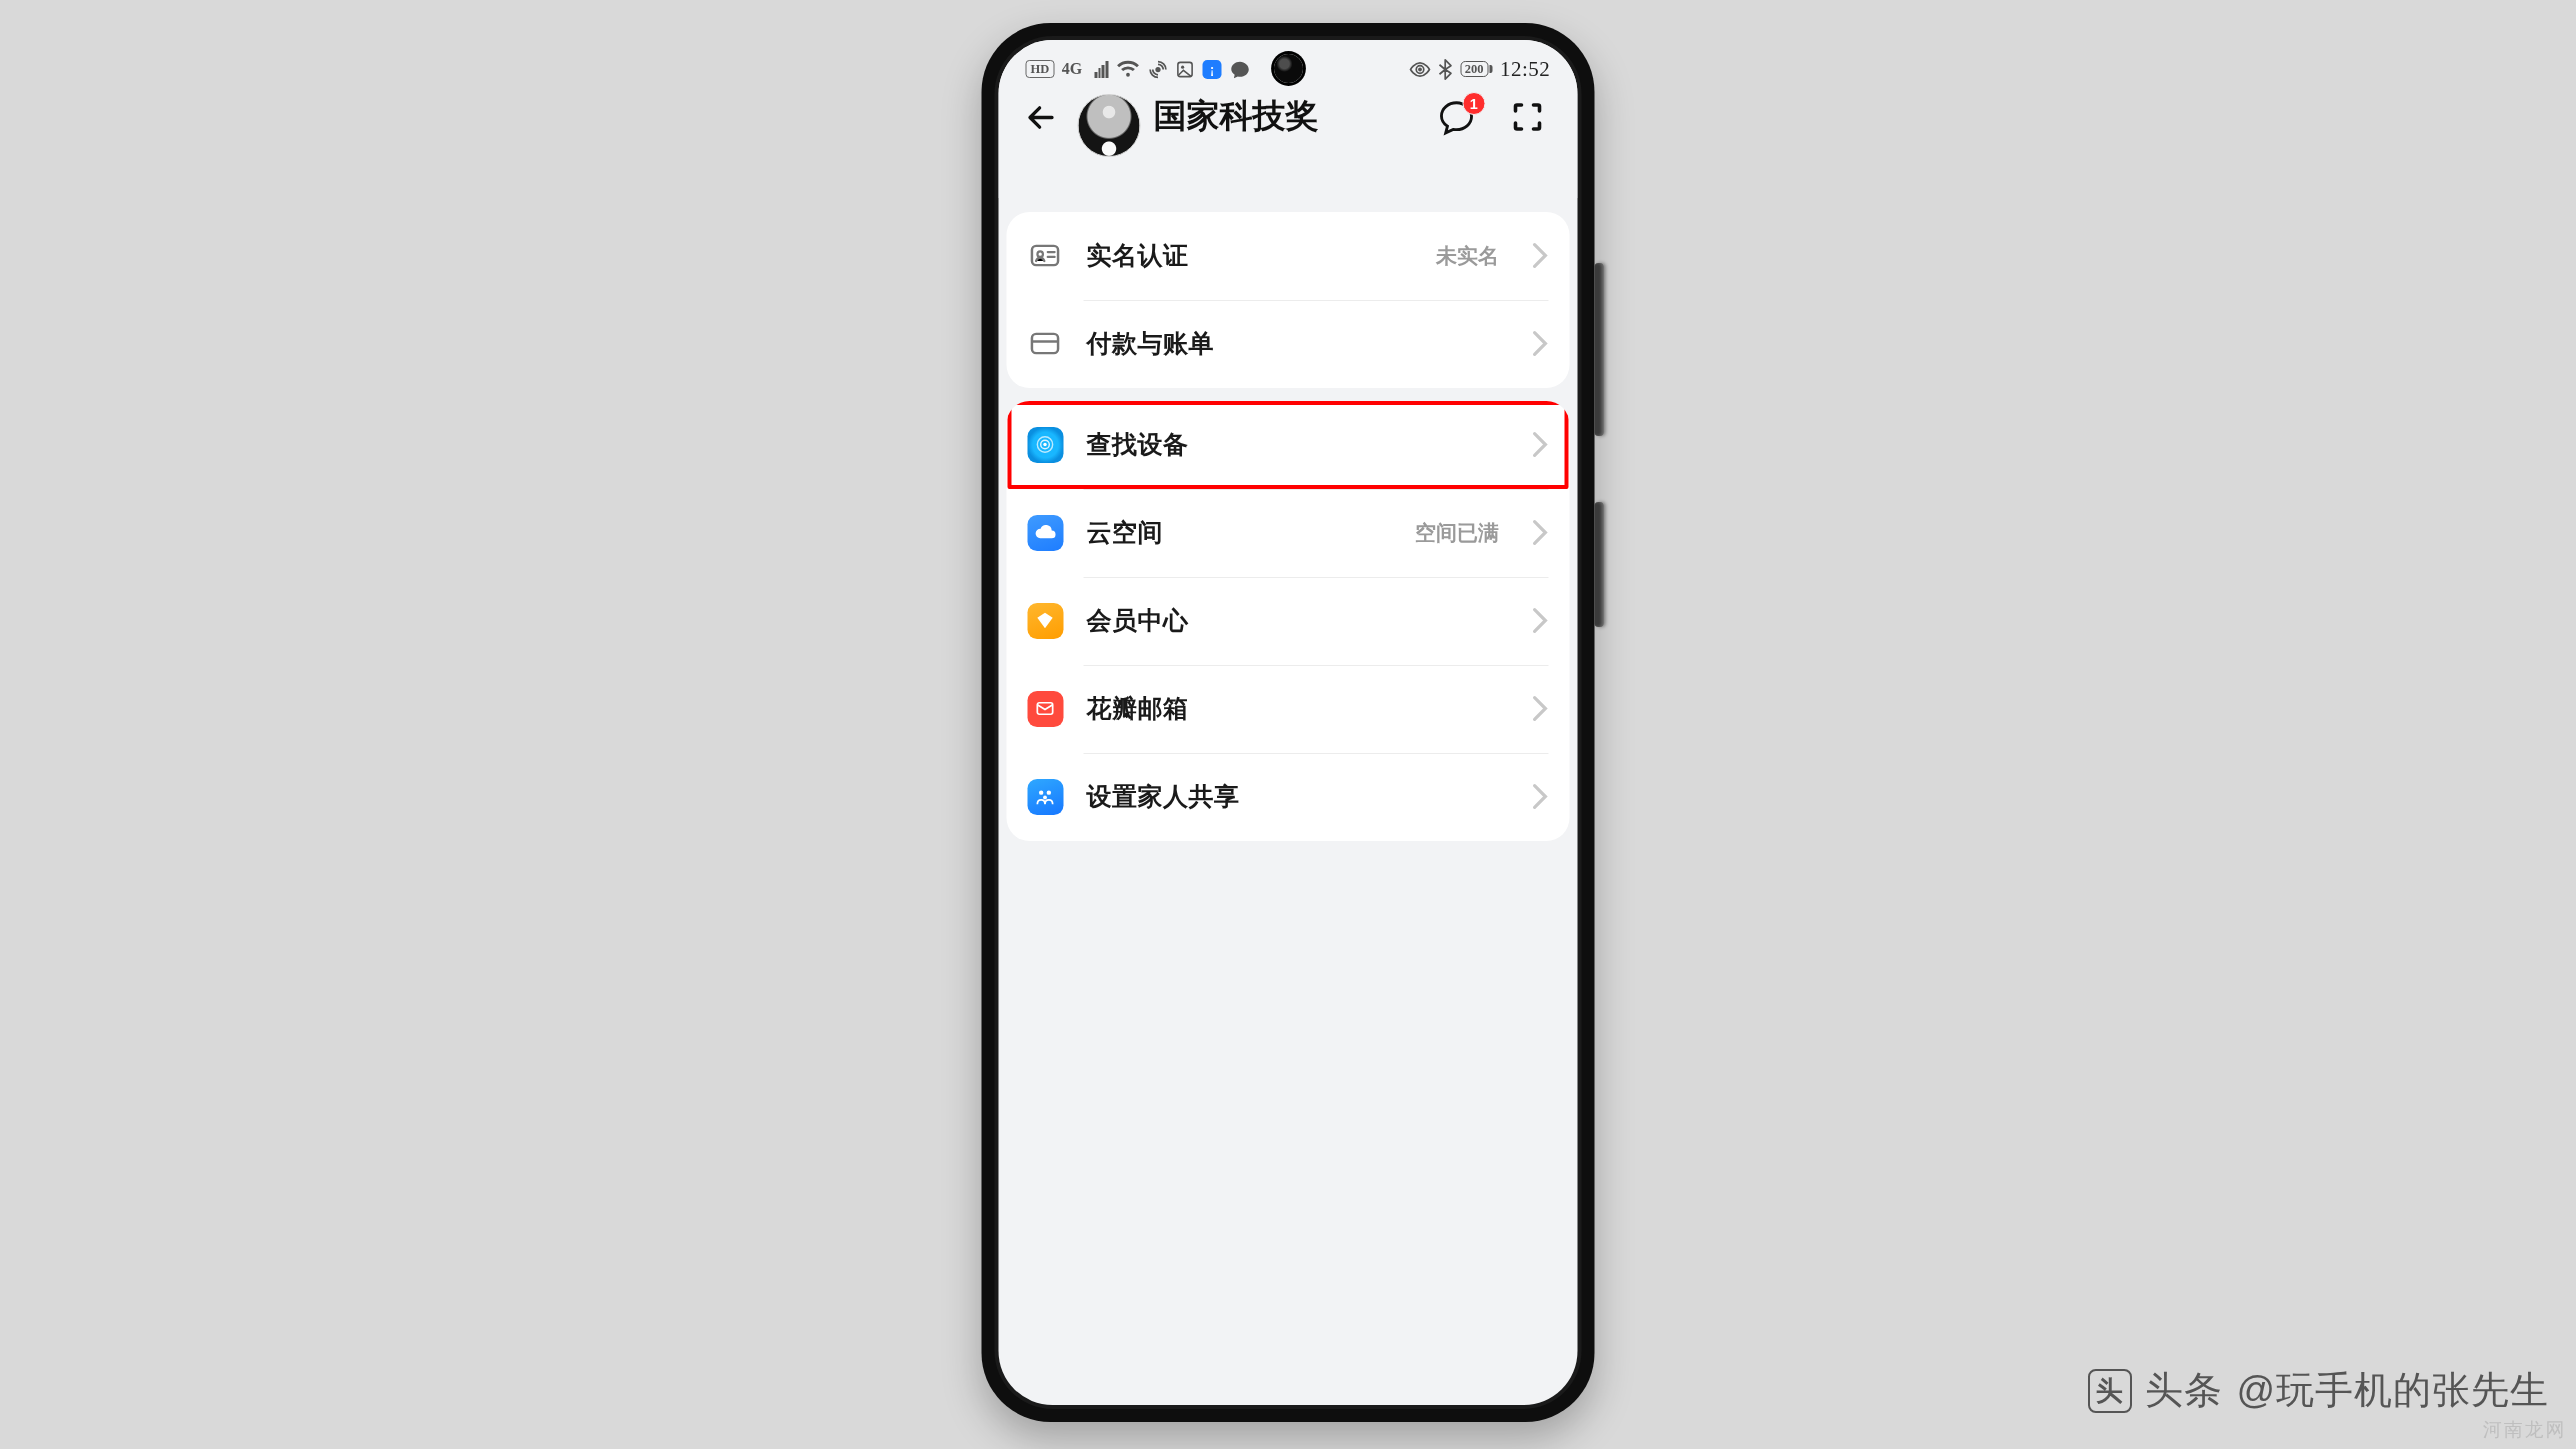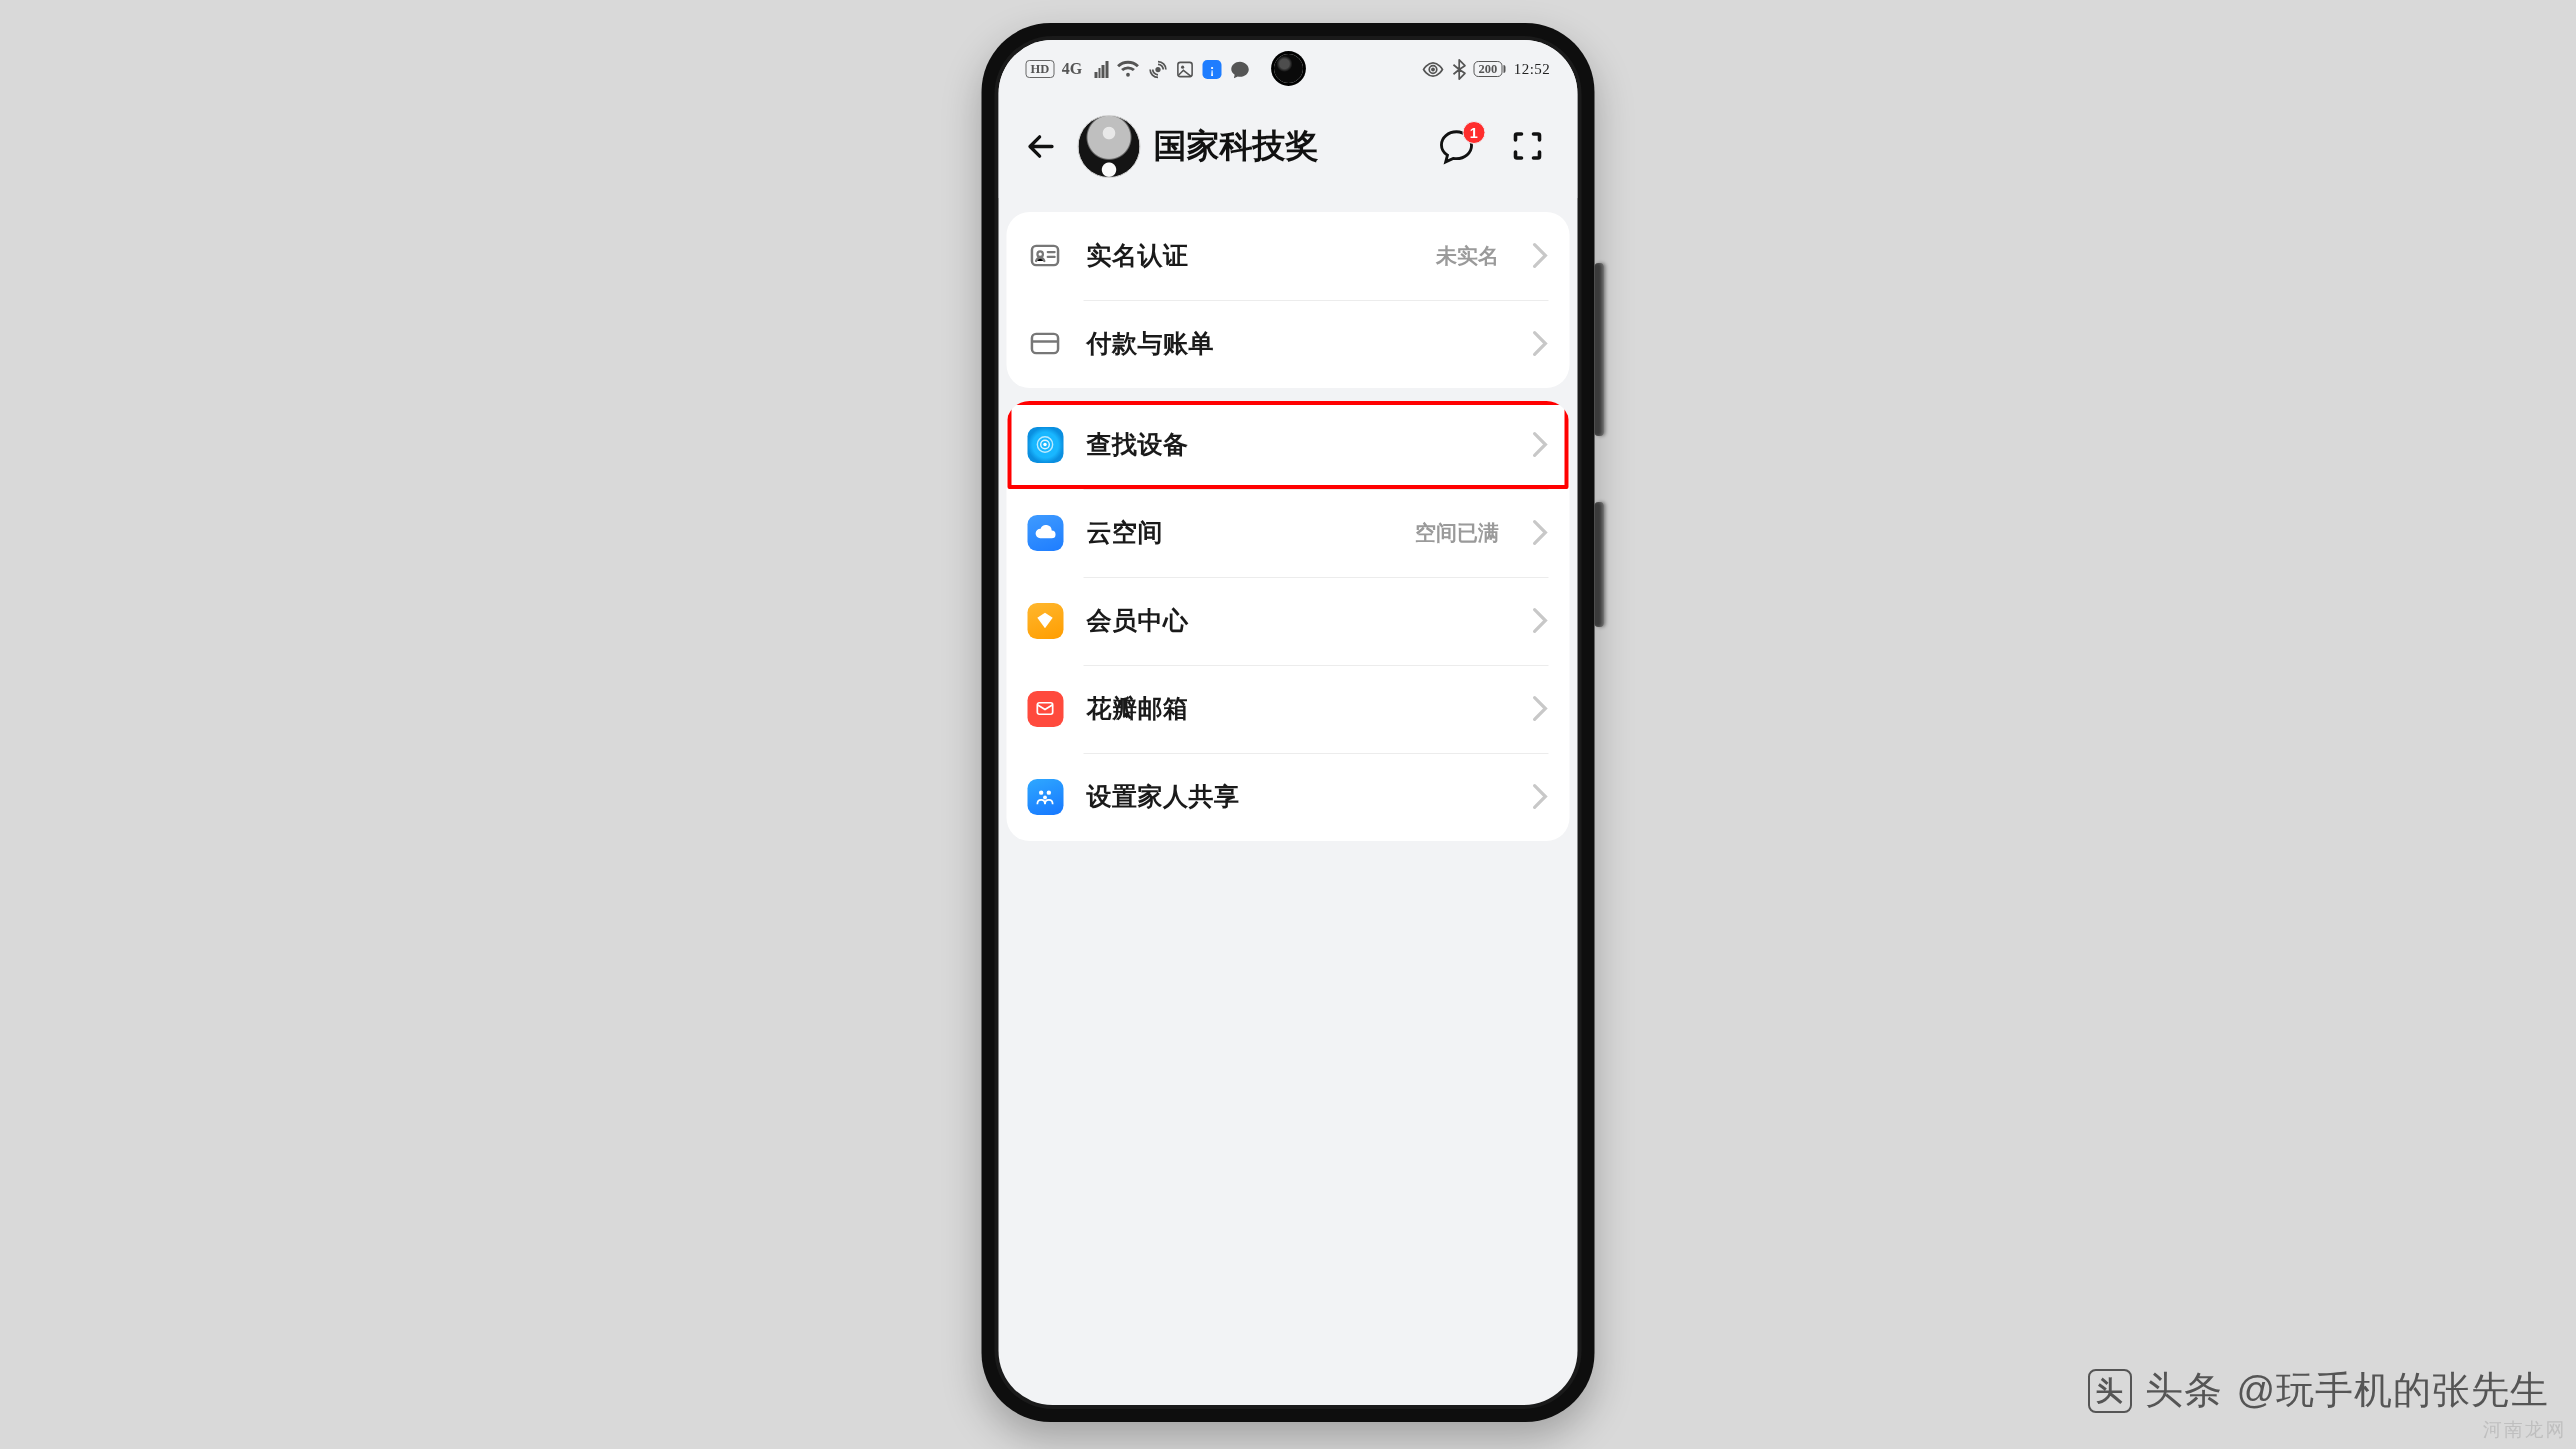--- a/index.html
+++ b/index.html
@@ -89,7 +89,7 @@
     color: #555;
     font-weight: 600;
   }
-  .status .time { font-size: 15px; font-weight: 400; letter-spacing: 0.5px; color:#222; }
+  .status .time { font-size: 21px; font-weight: 400; letter-spacing: 0.5px; color:#222; }
   .status svg { display:block; }
 
   

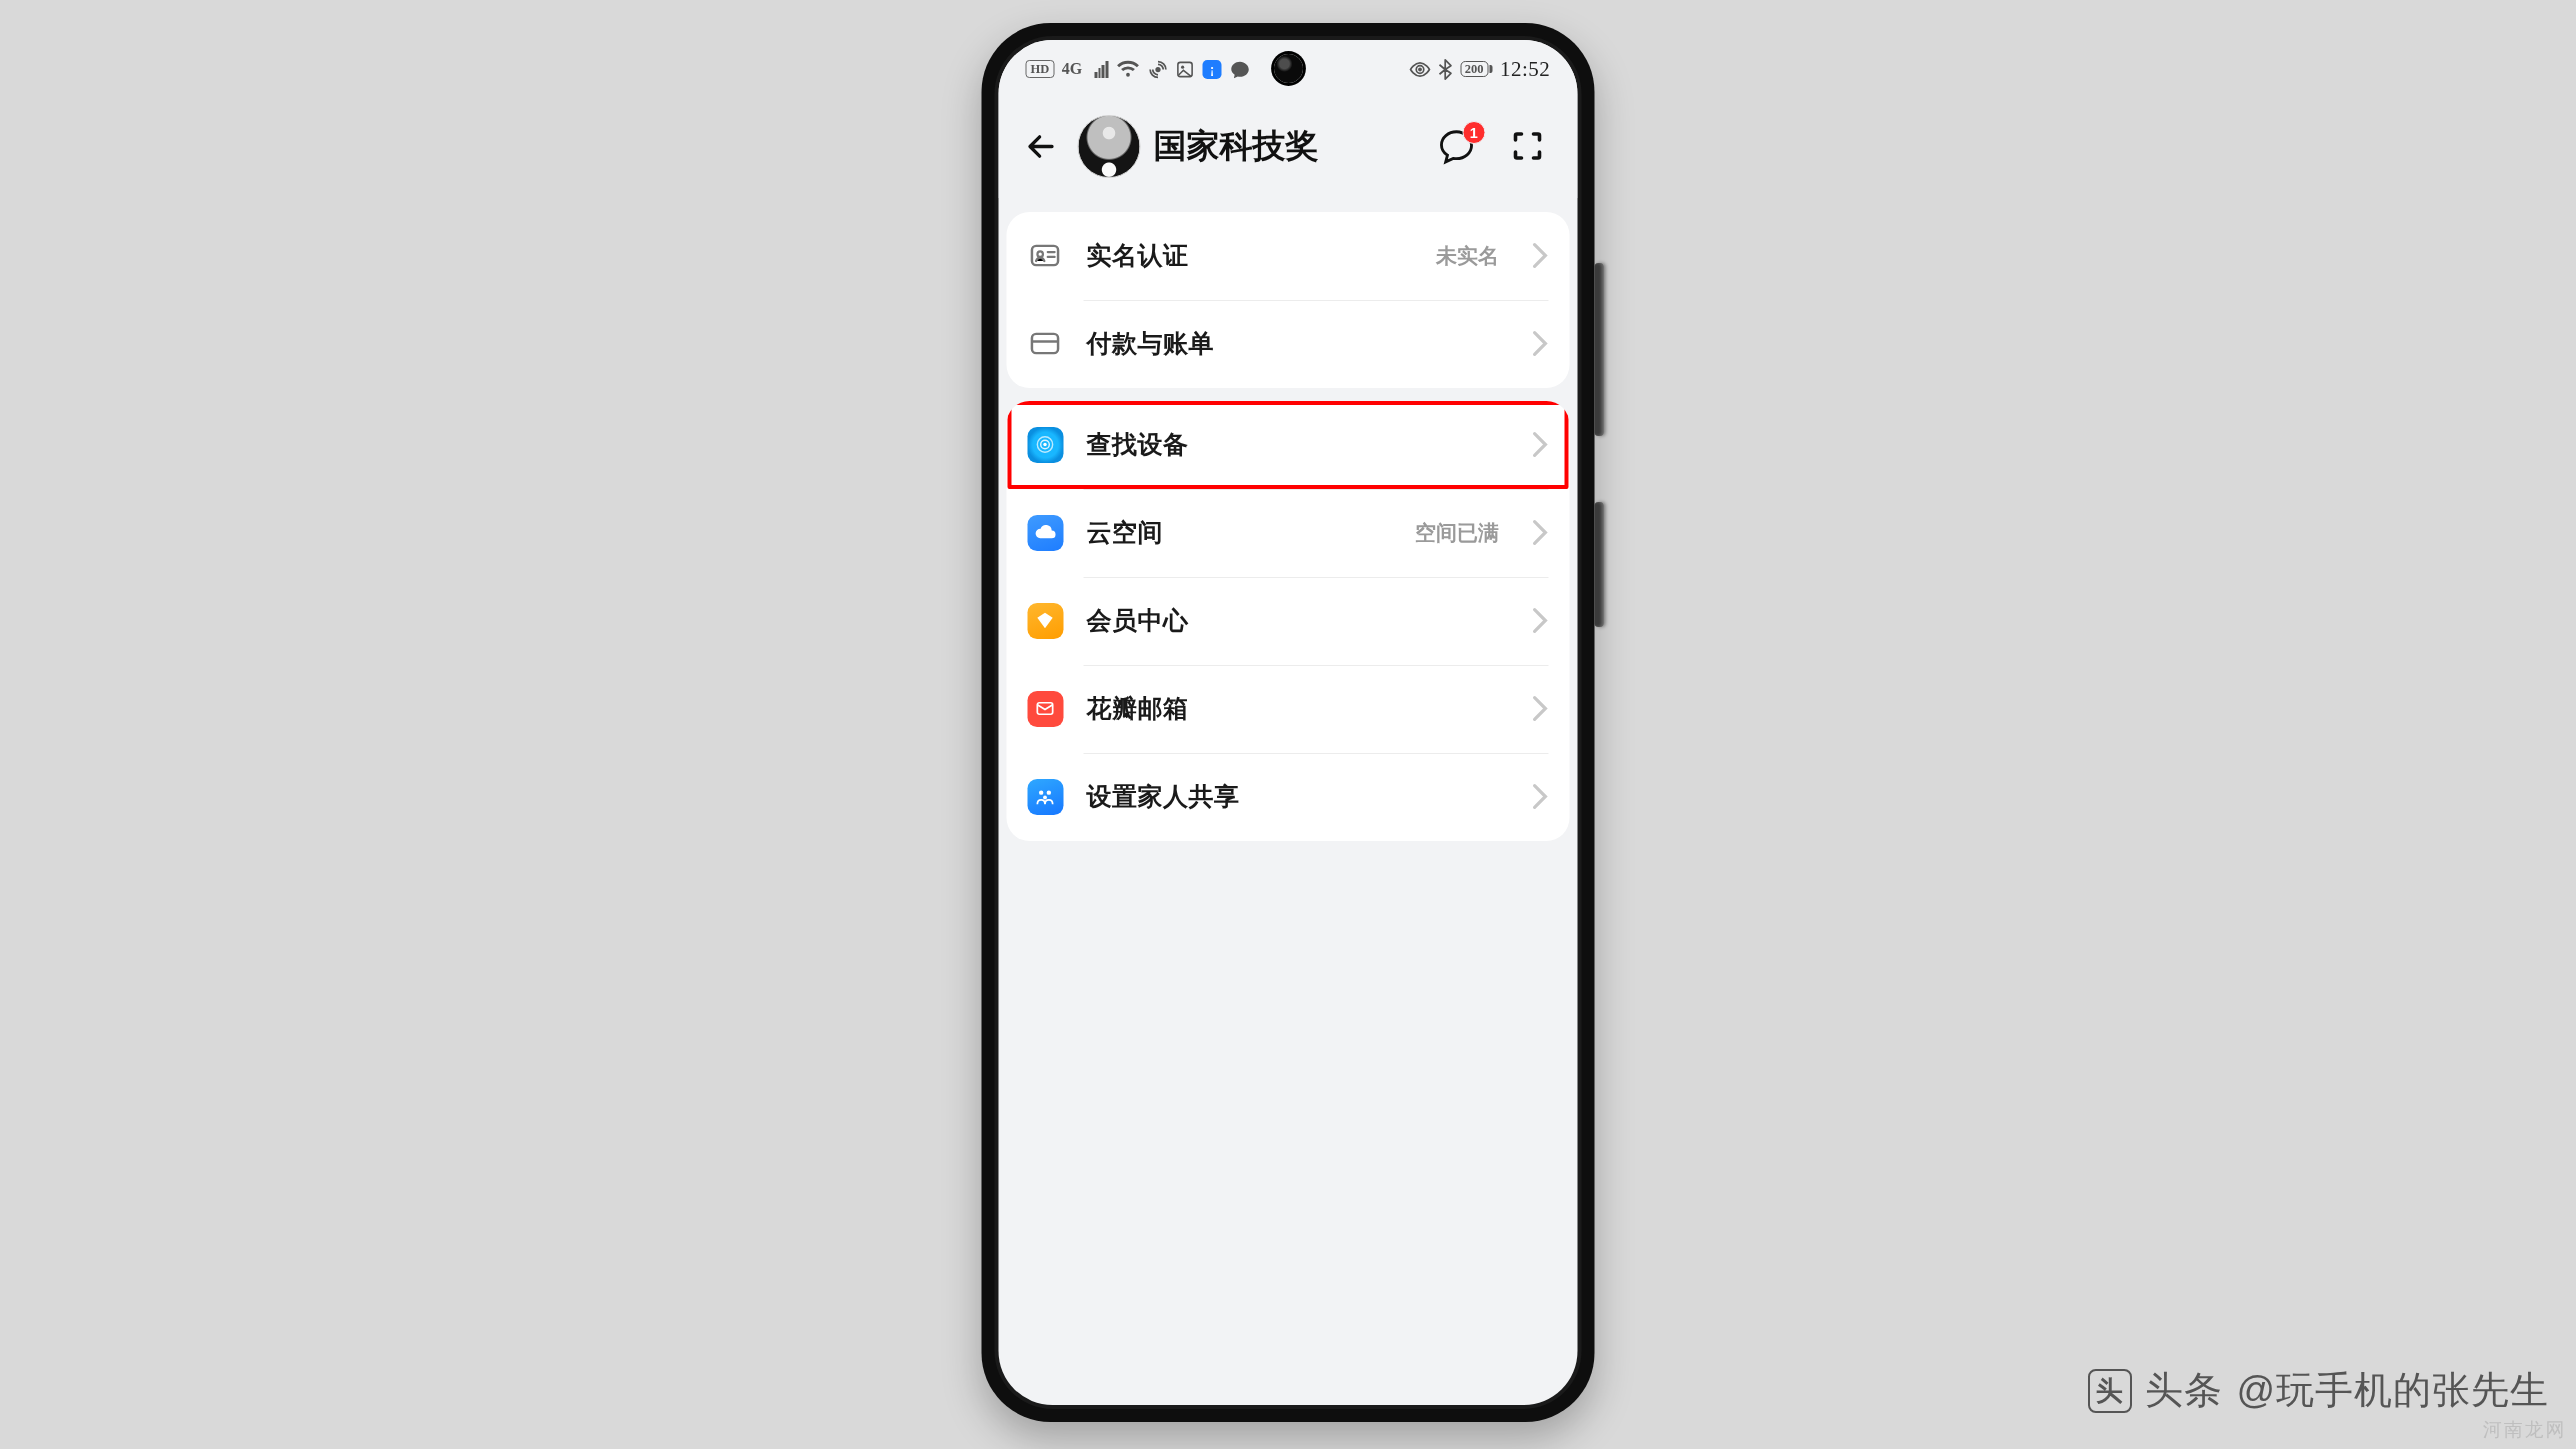--- a/index.html
+++ b/index.html
@@ -96,7 +96,7 @@
   .title-row {
     height: 104px;
     display: flex;
-    align-items: center;
+    align-items: flex-start;
     padding: 0 19px;
     gap: 13.4px;
     background: #f2f3f5;

